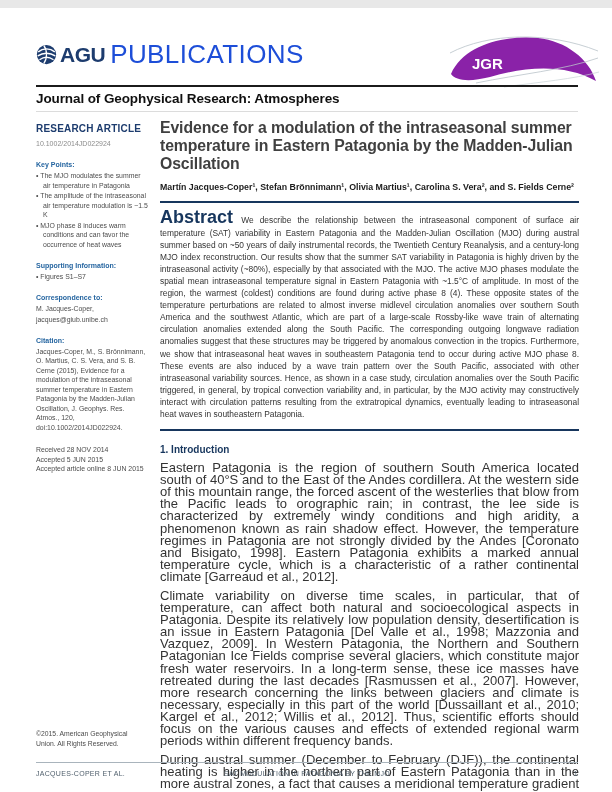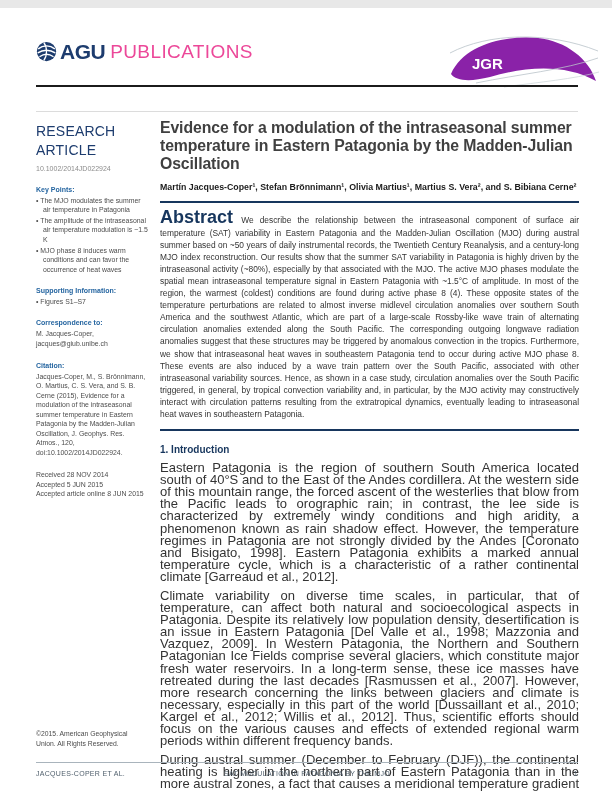--- a/index.html
+++ b/index.html
@@ -11,7 +11,7 @@
   .agu-logo { position:absolute; top:33px; left:36px; display:flex; align-items:center; }
   .agu-globe { width:21px; height:21px; margin-right:3px; }
   .agu-word { font-size:21px; font-weight:bold; color:#1d3c6e; letter-spacing:-0.5px; line-height:1; }
-  .pub-word { font-size:19px; color:#ec4899; margin-left:5px; letter-spacing:0.4px; line-height:1; }
+  .pub-word { font-size:26px; color:#1d4ed8; margin-left:5px; letter-spacing:0.4px; line-height:1; }
   .jgr-badge { position:absolute; top:24px; right:12px; width:152px; height:56px; }
   .header-rule { position:absolute; top:77px; left:36px; right:34px; border-top:2px solid #1b1b1b; }
   .journal-name { position:absolute; top:83px; left:36px; font-size:13.5px; font-weight:bold; color:#101010; letter-spacing:-0.1px; }

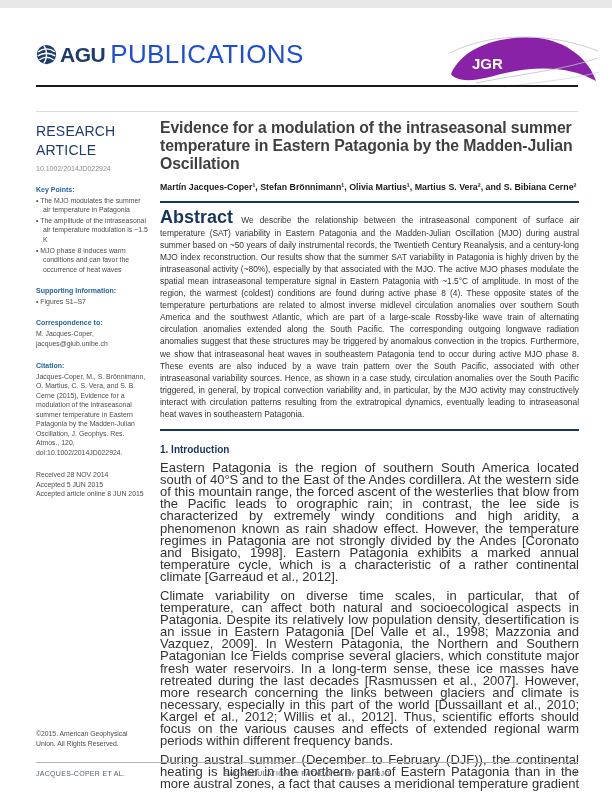--- a/index.html
+++ b/index.html
@@ -71,6 +71,7 @@
   </svg>
 
   <div class="header-rule"></div>
+  <div class="journal-name">Journal of Geophysical Research: Atmospheres</div>
   <div class="header-rule-light"></div>
 
   <div class="sidebar">

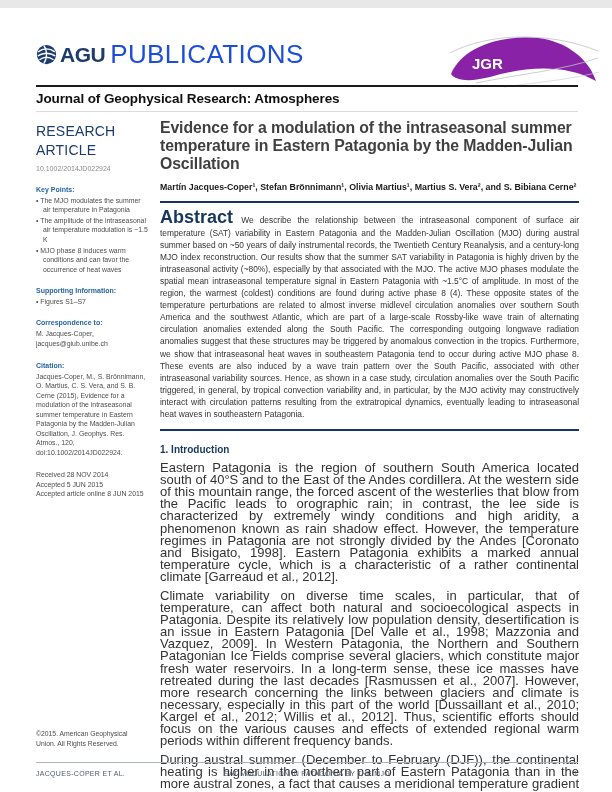--- a/index.html
+++ b/index.html
@@ -19,7 +19,7 @@
 
   
   .sidebar { position:absolute; top:114px; left:36px; width:113px; font-size:6.9px; line-height:1.38; color:#4c4c4c; }
-  .research-article { font-size:14px; font-weight:normal; color:#1d3c6e; letter-spacing:0.2px; }
+  .research-article { font-size:10px; font-weight:bold; color:#1d3c6e; letter-spacing:0.2px; }
   .doi { font-size:7px; color:#8c8c8c; margin-top:3px; }
   .side-h { font-size:7px; font-weight:bold; color:#2565a0; margin-top:12px; margin-bottom:1px; }
   .side-bullet { padding-left:7px; text-indent:-7px; margin-top:1px; }

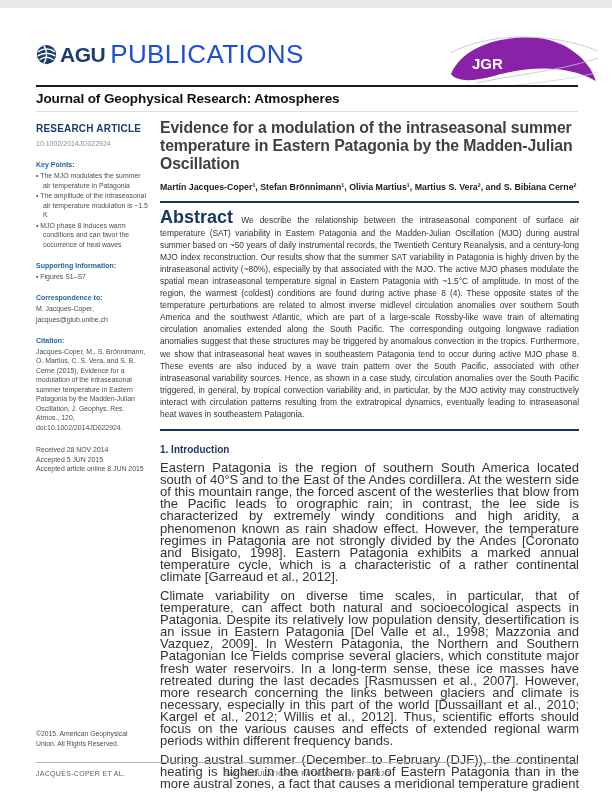--- a/index.html
+++ b/index.html
@@ -104,7 +104,7 @@
 
   <div class="main">
     <div class="title">Evidence for a modulation of the intraseasonal summer temperature in Eastern Patagonia by the Madden-Julian Oscillation</div>
-    <div class="authors">Martín Jacques-Coper¹, Stefan Brönnimann¹, Olivia Martius¹, Martius S. Vera², and S. Bibiana Cerne²</div>
+    <div class="authors">Martín Jacques-Coper¹, Stefan Brönnimann¹, Olivia Martius¹, Carolina S. Vera², and S. Fields Cerne²</div>
 
     <div class="navy-rule"></div>
 

